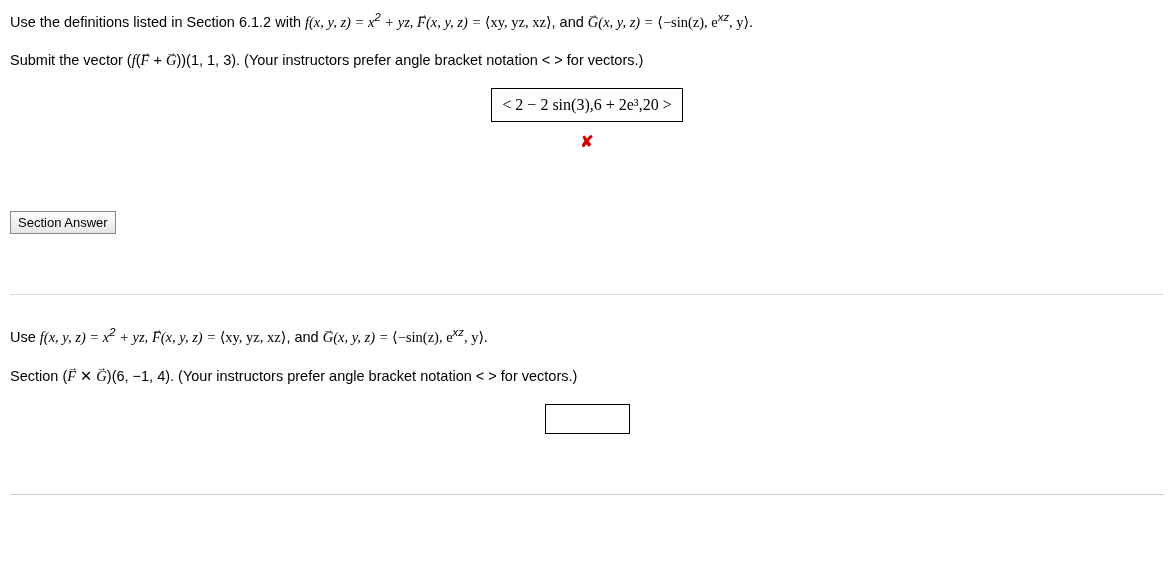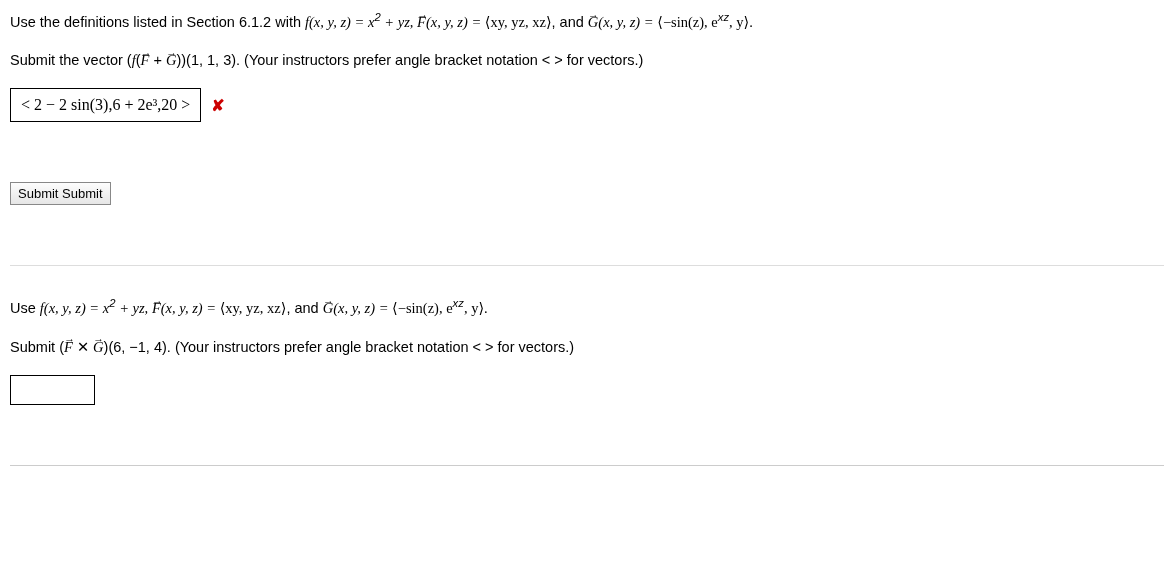--- a/index.html
+++ b/index.html
@@ -49,6 +49,7 @@
       align-items: center;
       gap: 10px;
       margin-bottom: 6px;
+      flex-direction: column;
     }
     .answer-box {
       border: 1px solid #000;

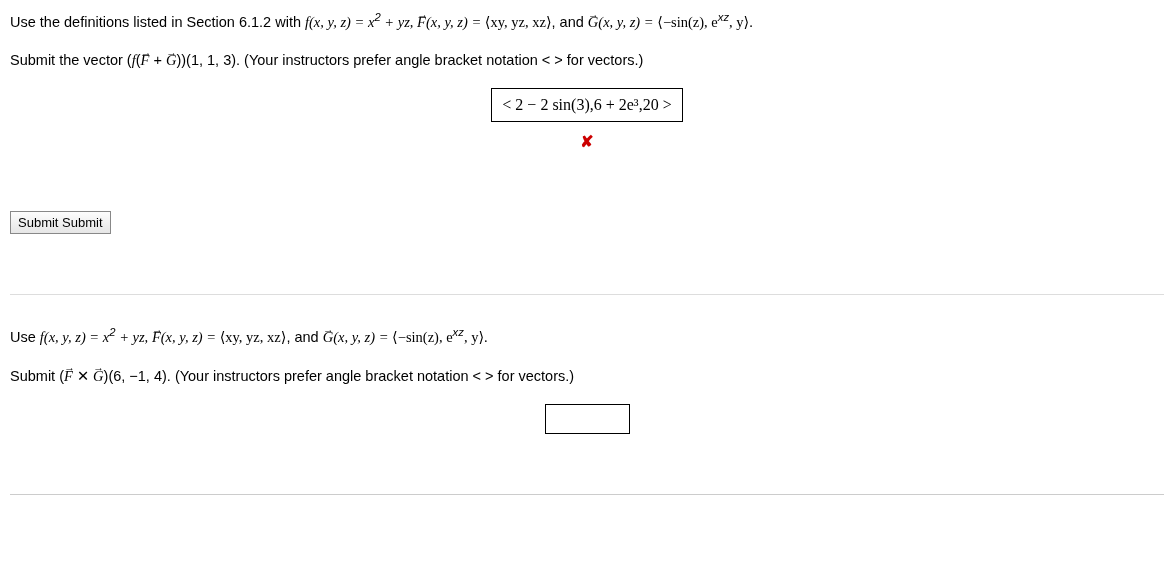--- a/index.html
+++ b/index.html
@@ -114,7 +114,7 @@
 </div>
 
 <div class="submit-wrap">
-  <button class="submit-btn">Submit Submit</button>
+  <button class="submit-btn">Section Answer</button>
 </div>
 
 <div class="separator"></div>

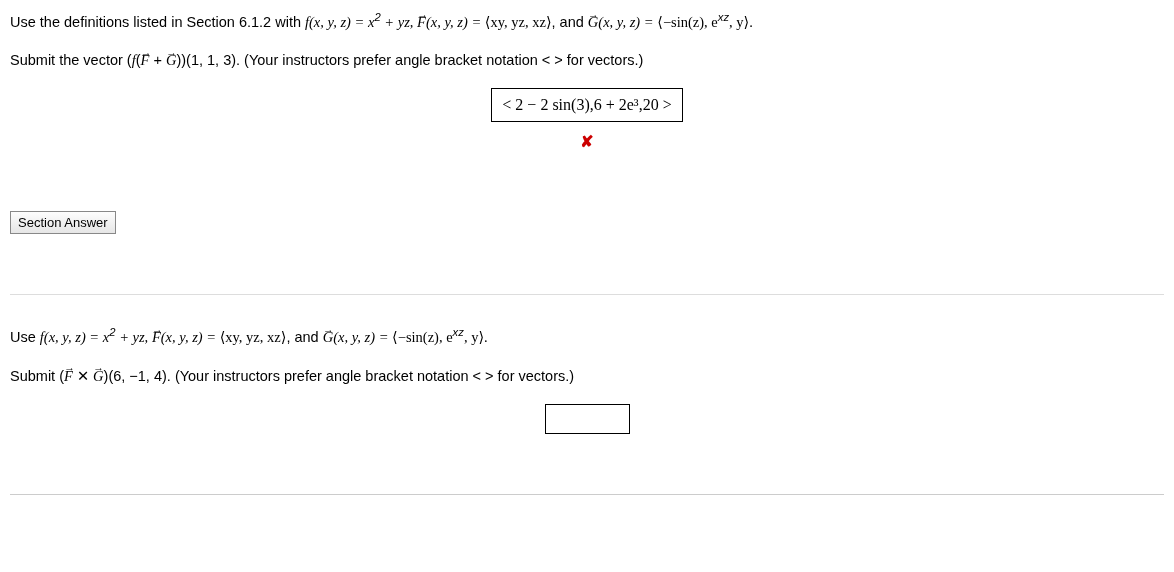--- a/index.html
+++ b/index.html
@@ -124,7 +124,7 @@
     <span>Use </span><span class="math">f(x, y, z) = x</span><span class="sup">2</span><span class="math"> + yz, </span><span class="math vec-arrow">F</span><span class="math">(x, y, z) = </span><span class="angle">⟨xy, yz, xz⟩</span><span>, and </span><span class="math vec-arrow">G</span><span class="math">(x, y, z) = </span><span class="angle">⟨−sin(z), e</span><span class="sup">xz</span><span class="angle">, y⟩.</span>
   </div>
   <div class="question-text q2line2">
-    <span>Submit (</span><span class="math vec-arrow">F</span><span> ✕ </span><span class="math vec-arrow">G</span><span>)(6, −1, 4). (Your instructors prefer angle bracket notation &lt; &gt; for vectors.)</span>
+    <span>Section (</span><span class="math vec-arrow">F</span><span> ✕ </span><span class="math vec-arrow">G</span><span>)(6, −1, 4). (Your instructors prefer angle bracket notation &lt; &gt; for vectors.)</span>
   </div>
   <div class="answer-row">
     <div class="answer-box empty"></div>

